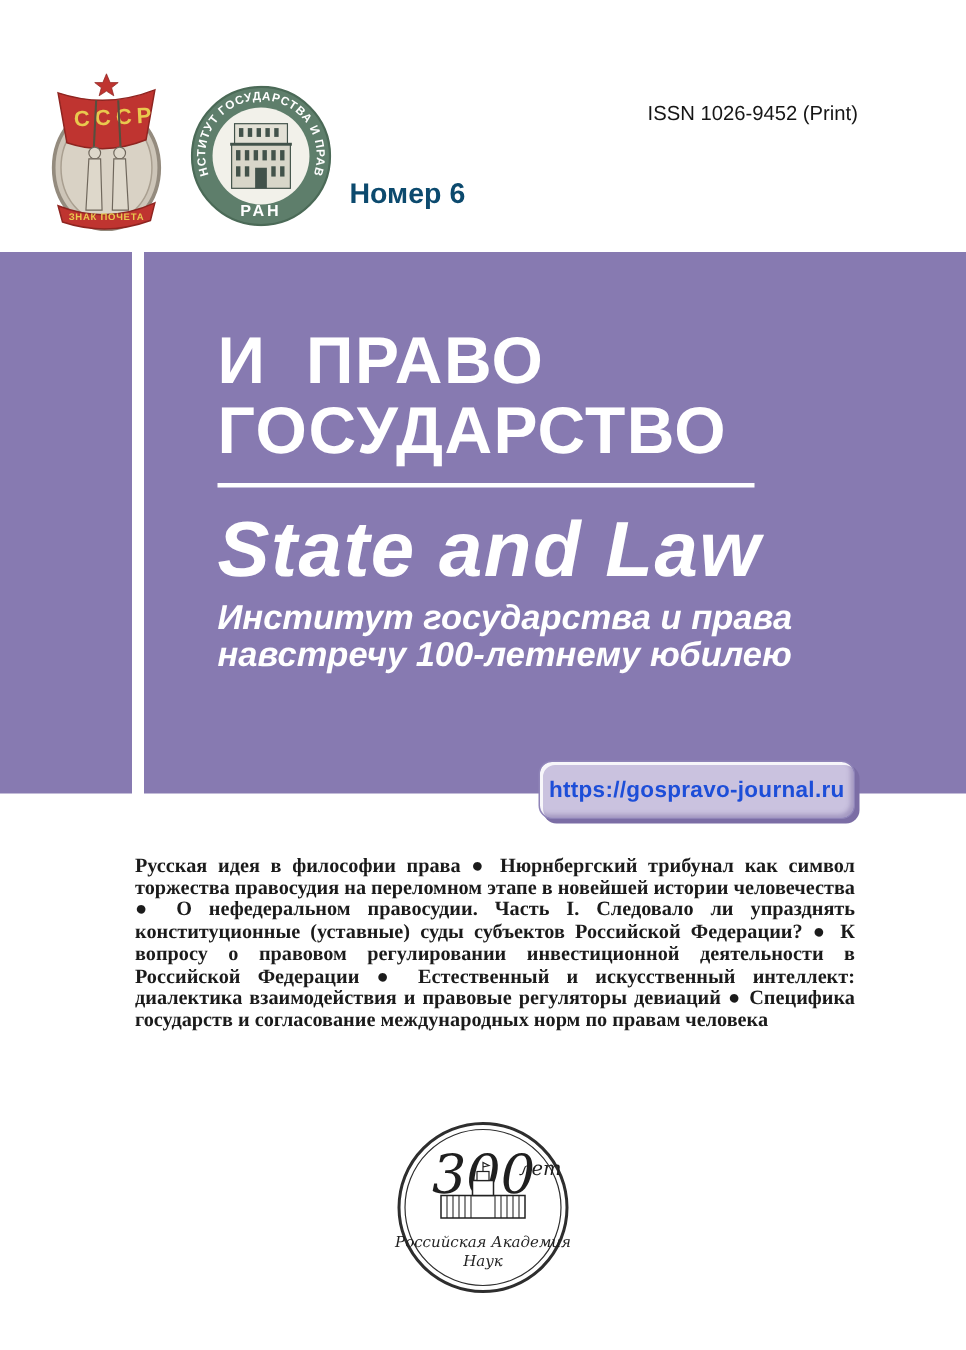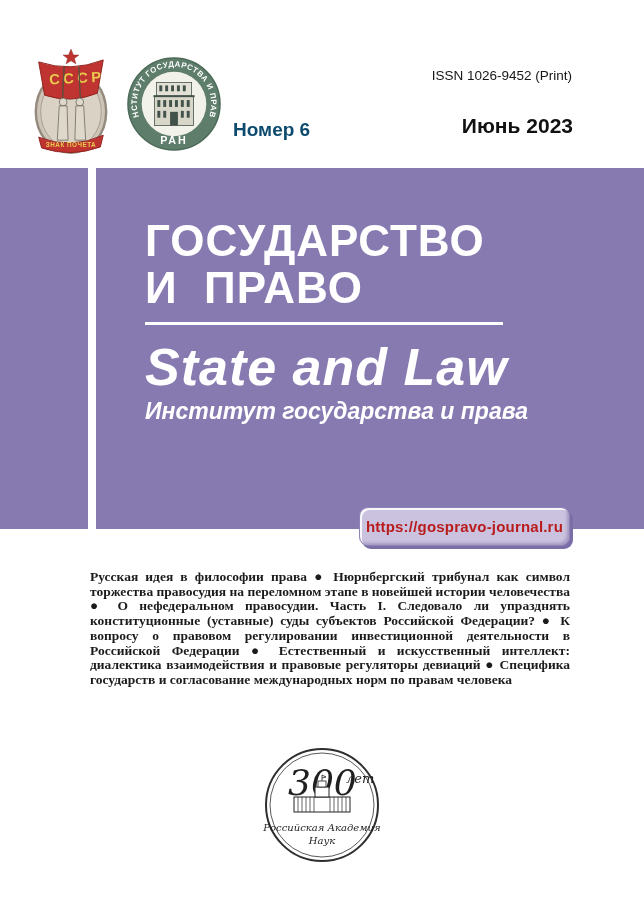--- a/index.html
+++ b/index.html
@@ -109,7 +109,6 @@
     <div>ISSN 1026-9452 (Print)</div>
   </div>
 
-  <div class="issue-month">Июнь 2023</div>
 
   <div class="band-left"></div>
   <div class="band-main"></div>

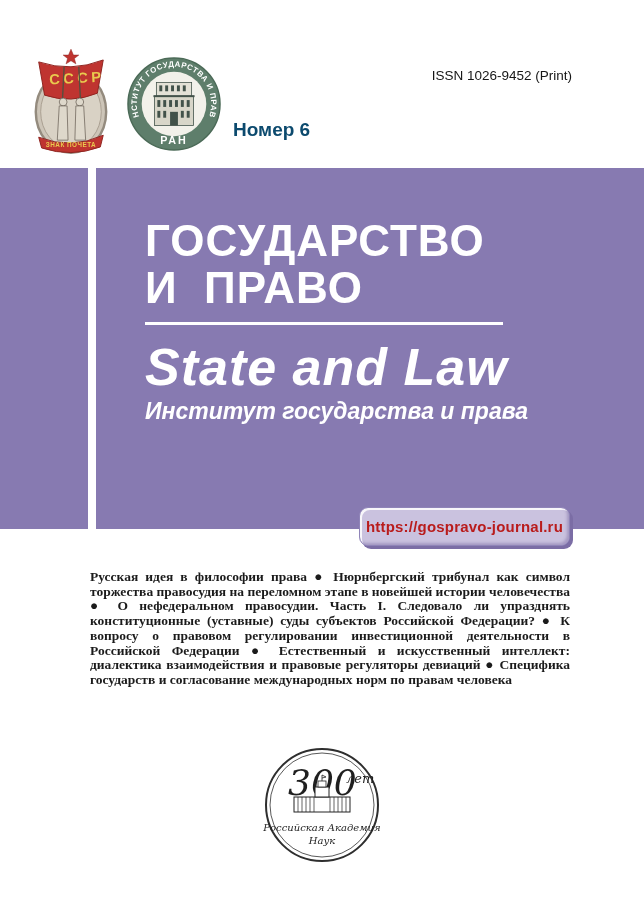--- a/index.html
+++ b/index.html
@@ -114,8 +114,8 @@
   <div class="band-main"></div>
 
   <h1 class="title-ru" style="margin:0;">
+    <span>И  ПРАВО</span>
     <span>ГОСУДАРСТВО</span>
-    <span>И  ПРАВО</span>
   </h1>
 
   <div class="title-divider"></div>

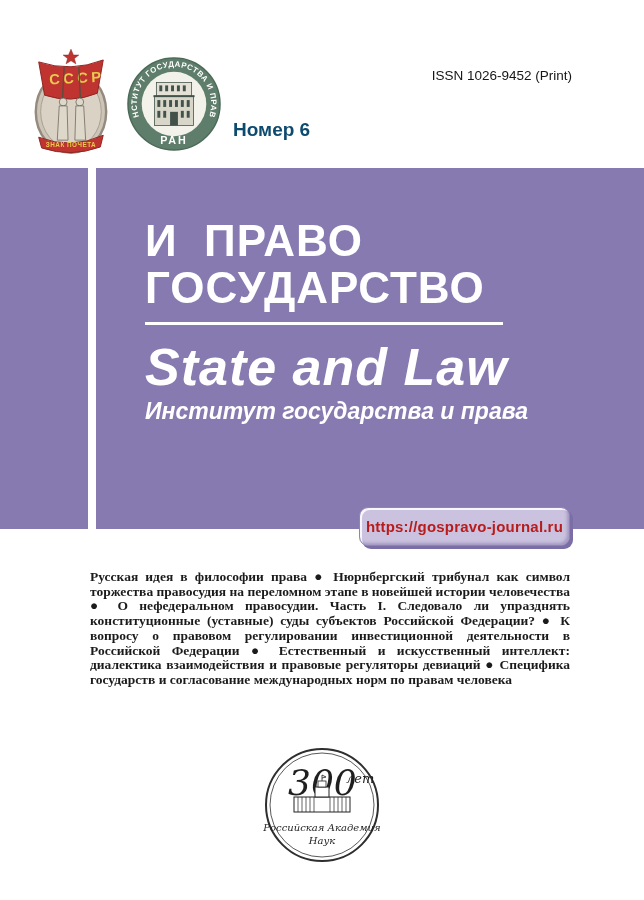--- a/index.html
+++ b/index.html
@@ -124,6 +124,7 @@
 
   <div class="subtitle">
     <span>Институт государства и права</span>
+    <span>навстречу 100-летнему юбилею</span>
   </div>
 
   <div class="site-badge">https://gospravo-journal.ru</div>

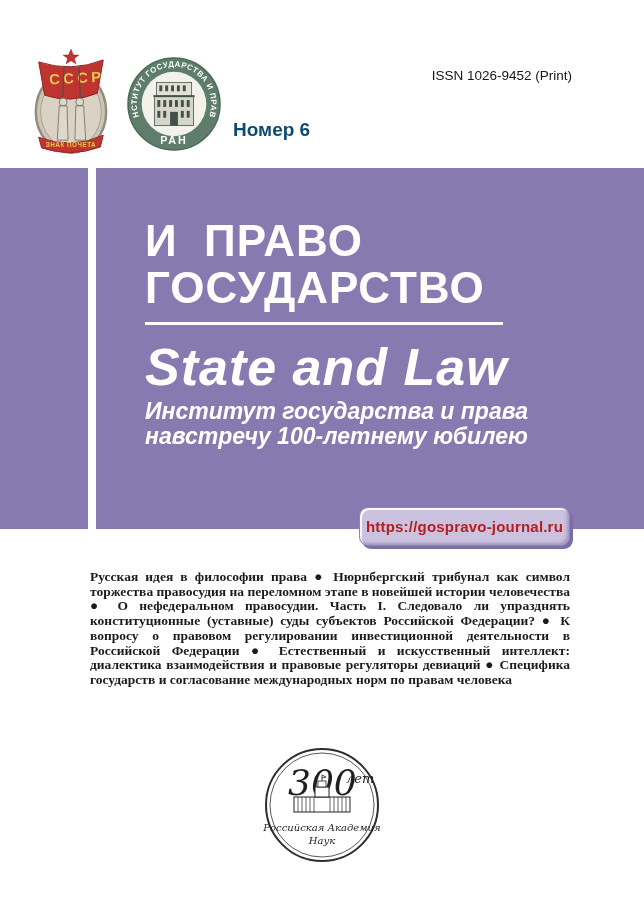--- a/index.html
+++ b/index.html
@@ -32,7 +32,7 @@
   .site-badge{position:absolute;left:359px;top:507px;width:209px;height:37px;
               background:#cac2df;border:1px solid #8f84b8;border-radius:9px;
               display:flex;align-items:center;justify-content:center;
-              font-size:15px;font-weight:bold;color:#b91c1c;letter-spacing:.2px;
+              font-size:15px;font-weight:bold;color:#1d4ed8;letter-spacing:.2px;
               box-shadow:3px 3px 0 #7b6da5,
                          inset 2px 2px 0 rgba(255,255,255,.85),
                          inset -2px -2px 3px rgba(118,103,158,.45);

